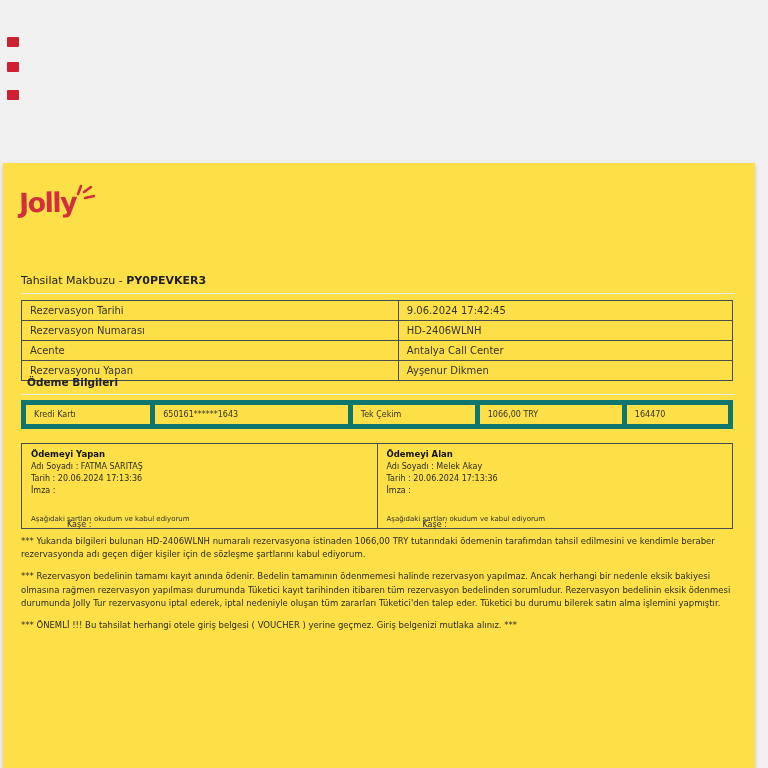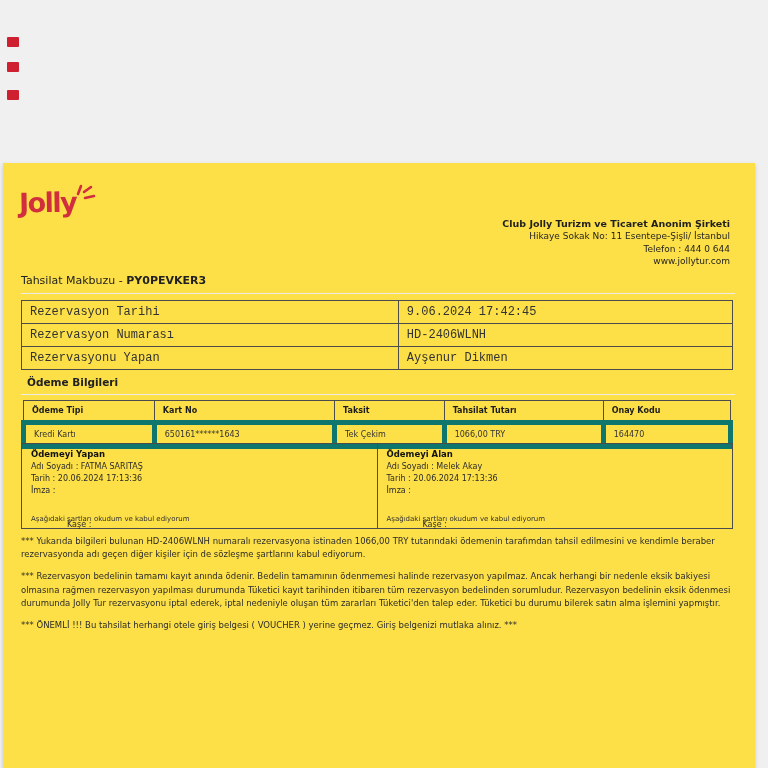--- a/index.html
+++ b/index.html
@@ -89,12 +89,6 @@
     </svg>
   </div>
 
-  <div class="company">
-    <div class="company-name">Club Jolly Turizm ve Ticaret Anonim Şirketi</div>
-    <div>Hikaye Sokak No: 11 Esentepe-Şişli/ İstanbul</div>
-    <div>Telefon : 444 0 644</div>
-    <div>www.jollytur.com</div>
-  </div>
 
   <div class="doc-title"><span>Tahsilat Makbuzu - </span><span class="code">PY0PEVKER3</span></div>
   <div class="title-rule"></div>

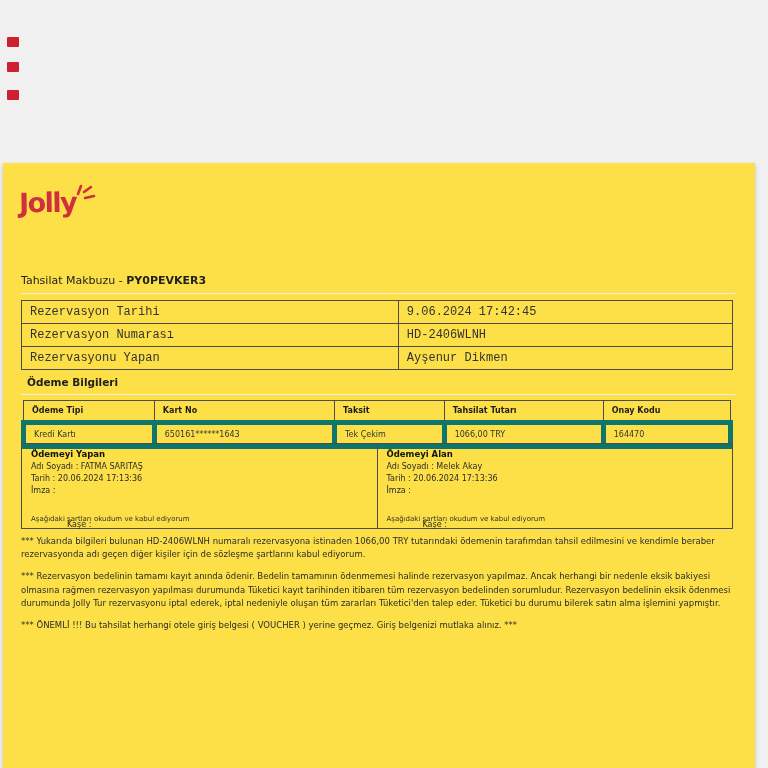--- a/index.html
+++ b/index.html
@@ -40,7 +40,7 @@
 
   
   table{border-collapse:collapse;}
-  .res-table{position:absolute;left:18px;top:137px;width:712px;font-size:12px;color:#333;font-family:Liberation Mono, monospace;}
+  .res-table{position:absolute;left:18px;top:137px;width:712px;font-size:10px;color:#333;}
   .res-table td{border:1px solid #4c4c4c;padding:4px 8px;height:8px;}
   .res-label{width:53%;}
 

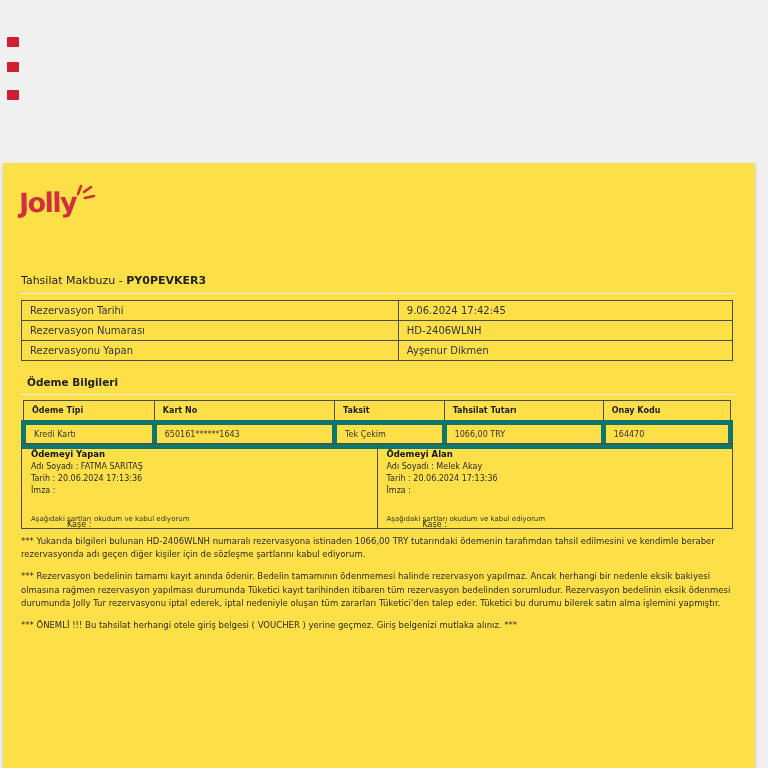--- a/index.html
+++ b/index.html
@@ -104,6 +104,10 @@
       <td>HD-2406WLNH</td>
     </tr>
     <tr>
+      <td class="res-label">Acente</td>
+      <td>Antalya Call Center</td>
+    </tr>
+    <tr>
       <td class="res-label">Rezervasyonu Yapan</td>
       <td>Ayşenur Dikmen</td>
     </tr>

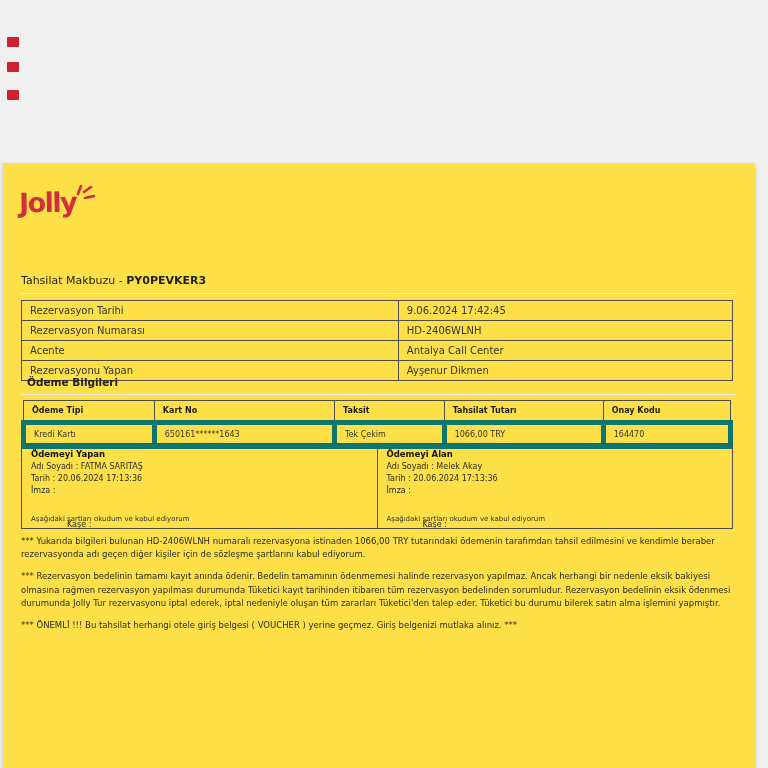--- a/index.html
+++ b/index.html
@@ -119,13 +119,6 @@
 
   <table class="pay-table">
     <tbody>
-        <tr>
-      <th class="c1">Ödeme Tipi</th>
-      <th class="c2">Kart No</th>
-      <th class="c3">Taksit</th>
-      <th class="c4">Tahsilat Tutarı</th>
-      <th class="c5">Onay Kodu</th>
-    </tr>
     <tr>
       <td>Kredi Kartı</td>
       <td>650161******1643</td>

